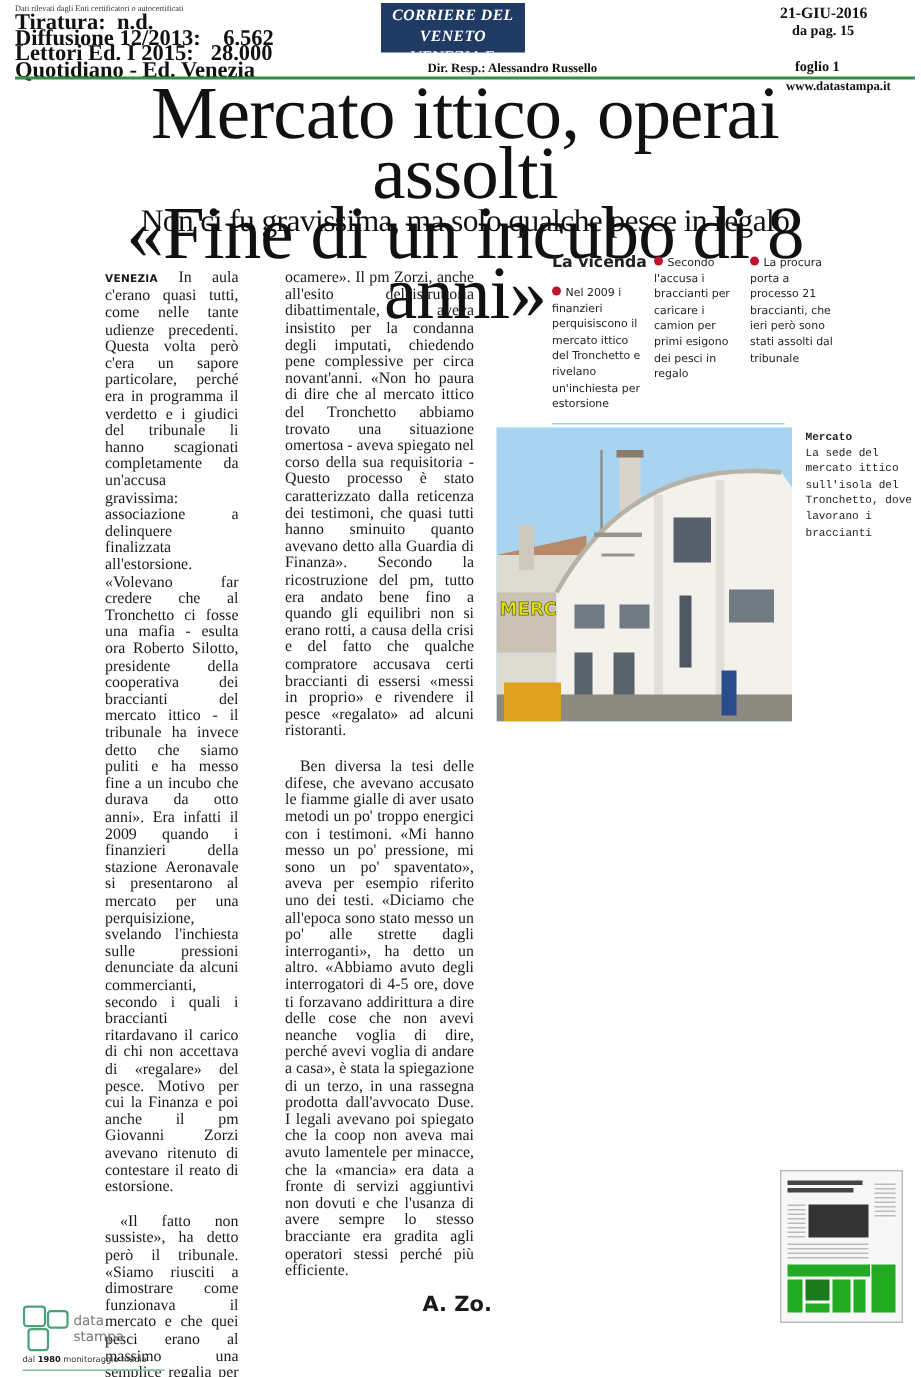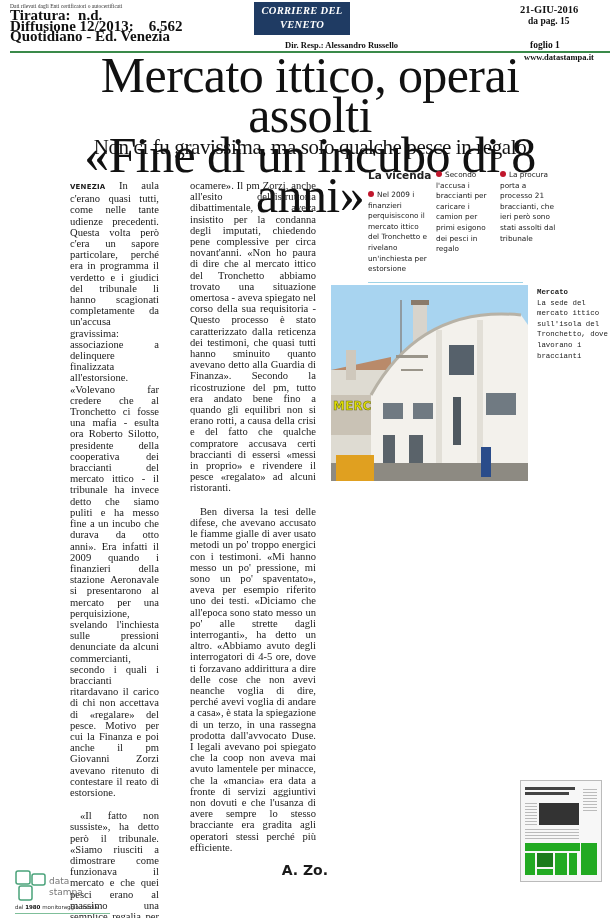--- a/index.html
+++ b/index.html
@@ -64,6 +64,10 @@
   <div class="hdr-line">
     <span>Diffusione 12/2013:</span>&nbsp;&nbsp;&nbsp;
     <span>6.562</span>
+  </div>
+  <div class="hdr-line">
+    <span>Lettori Ed. I 2015:</span>&nbsp;&nbsp;
+    <span>28.000</span>
   </div>
   <div class="hdr-line">Quotidiano - Ed. Venezia</div>
 </div>

